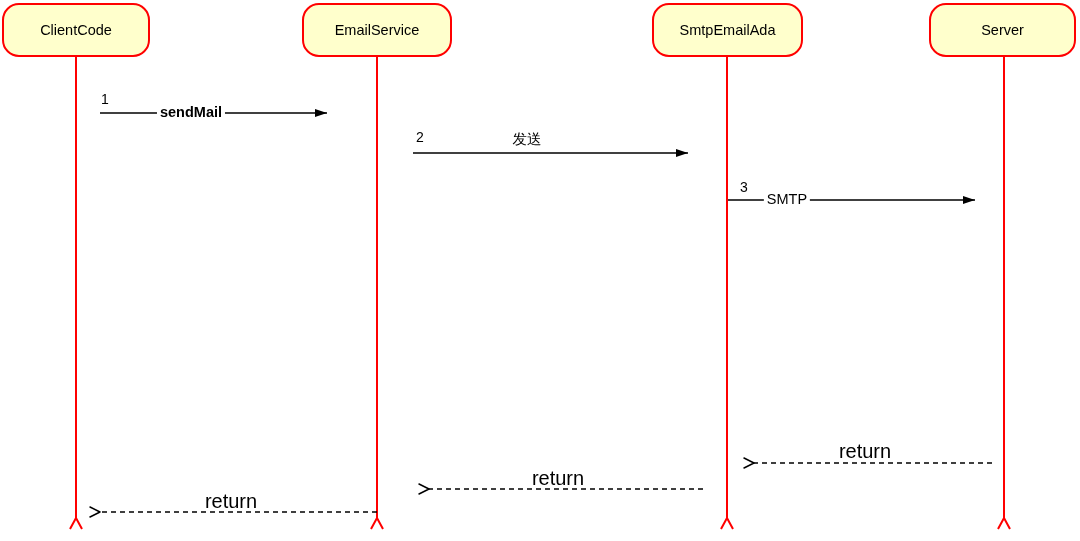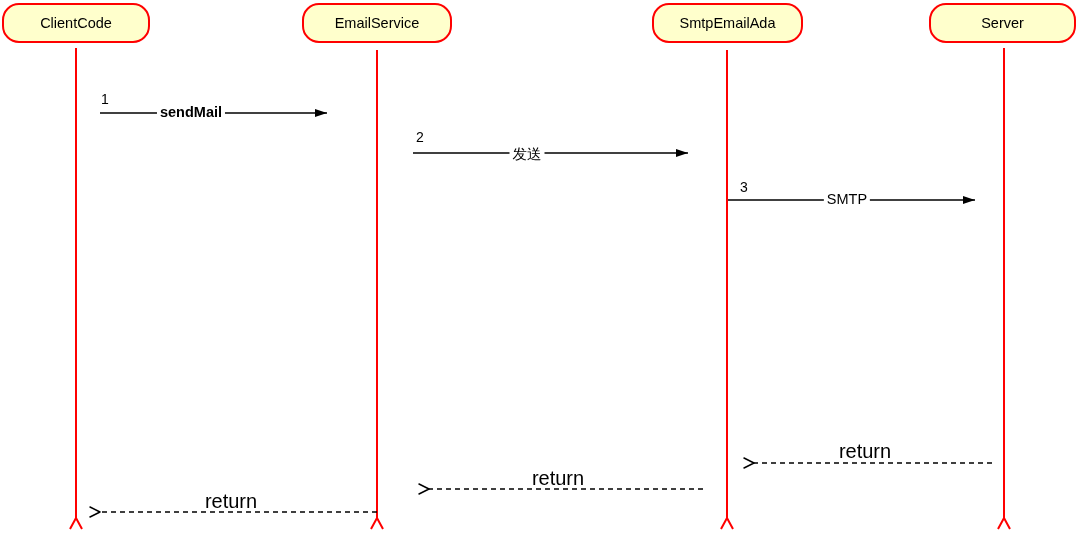--- a/index.html
+++ b/index.html
@@ -17,7 +17,7 @@
   }
   .arrow-layer{position:absolute;left:0;top:0;width:1080px;height:541px;}
   .actor-box{
-    position:absolute;top:3px;height:40px;
+    position:absolute;top:3px;height:54px;
     background:var(--actor-fill);
     border:2px solid var(--actor-border);
     border-radius:17px;

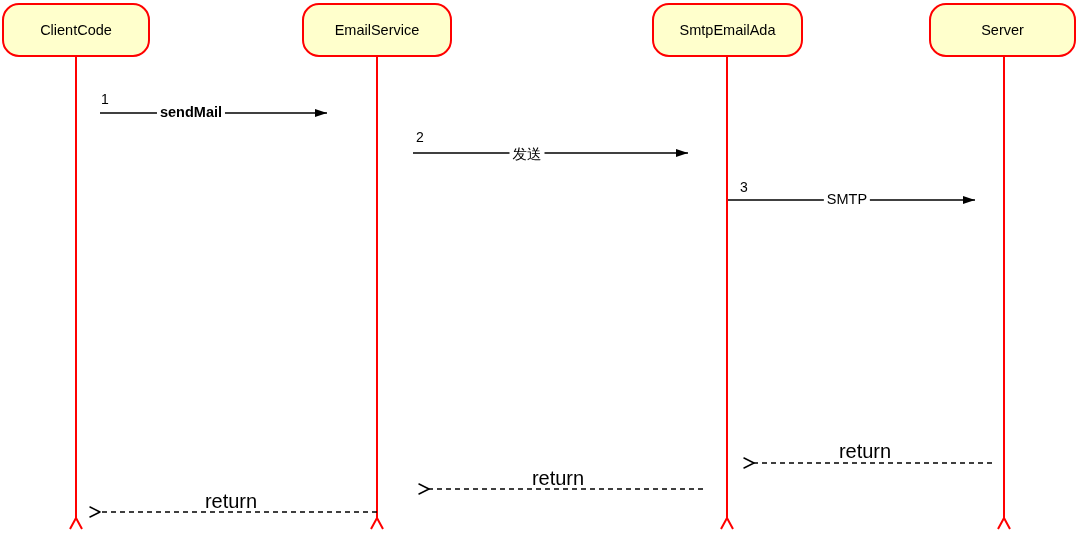--- a/index.html
+++ b/index.html
@@ -94,7 +94,7 @@
   <span class="seq-num" style="left:740px;top:180px;">3</span>
 
   <span class="msg-label" style="left:191px;top:113px;font-weight:bold;">sendMail</span>
-  <span class="msg-label" style="left:527px;top:156px;font-family:Liberation Mono, monospace;">发送</span>
+  <span class="msg-label" style="left:527px;top:140px;">发送</span>
   <span class="msg-label" style="left:847px;top:200px;">SMTP</span>
 
   <span class="ret-label" style="left:865px;top:451px;">return</span>

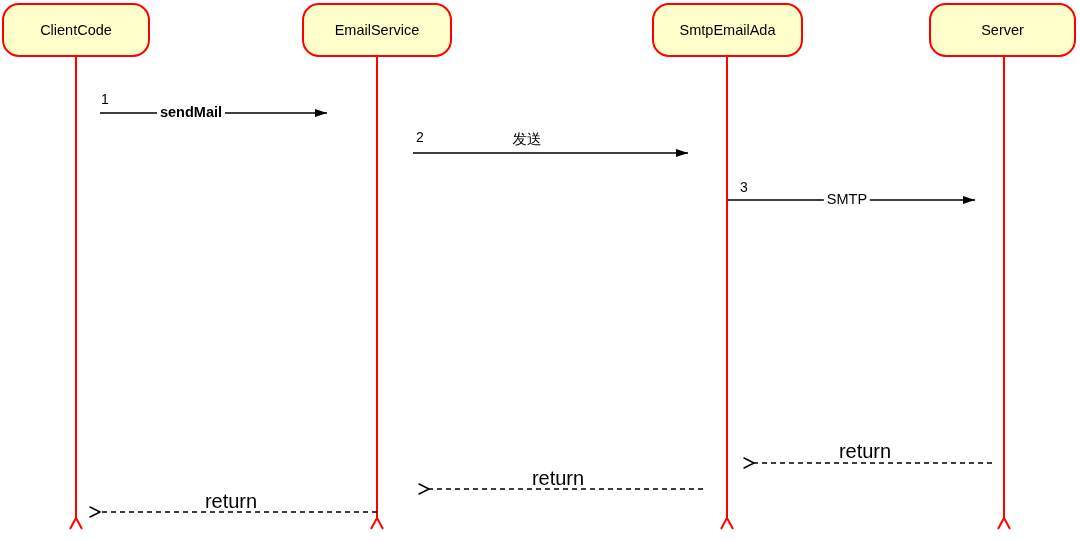--- a/index.html
+++ b/index.html
@@ -95,7 +95,7 @@
 
   <span class="msg-label" style="left:191px;top:113px;font-weight:bold;">sendMail</span>
   <span class="msg-label" style="left:527px;top:140px;">发送</span>
-  <span class="msg-label" style="left:847px;top:200px;">SMTP</span>
+  <span class="msg-label" style="left:787px;top:200px;">SMTP</span>
 
   <span class="ret-label" style="left:865px;top:451px;">return</span>
   <span class="ret-label" style="left:558px;top:478px;">return</span>

